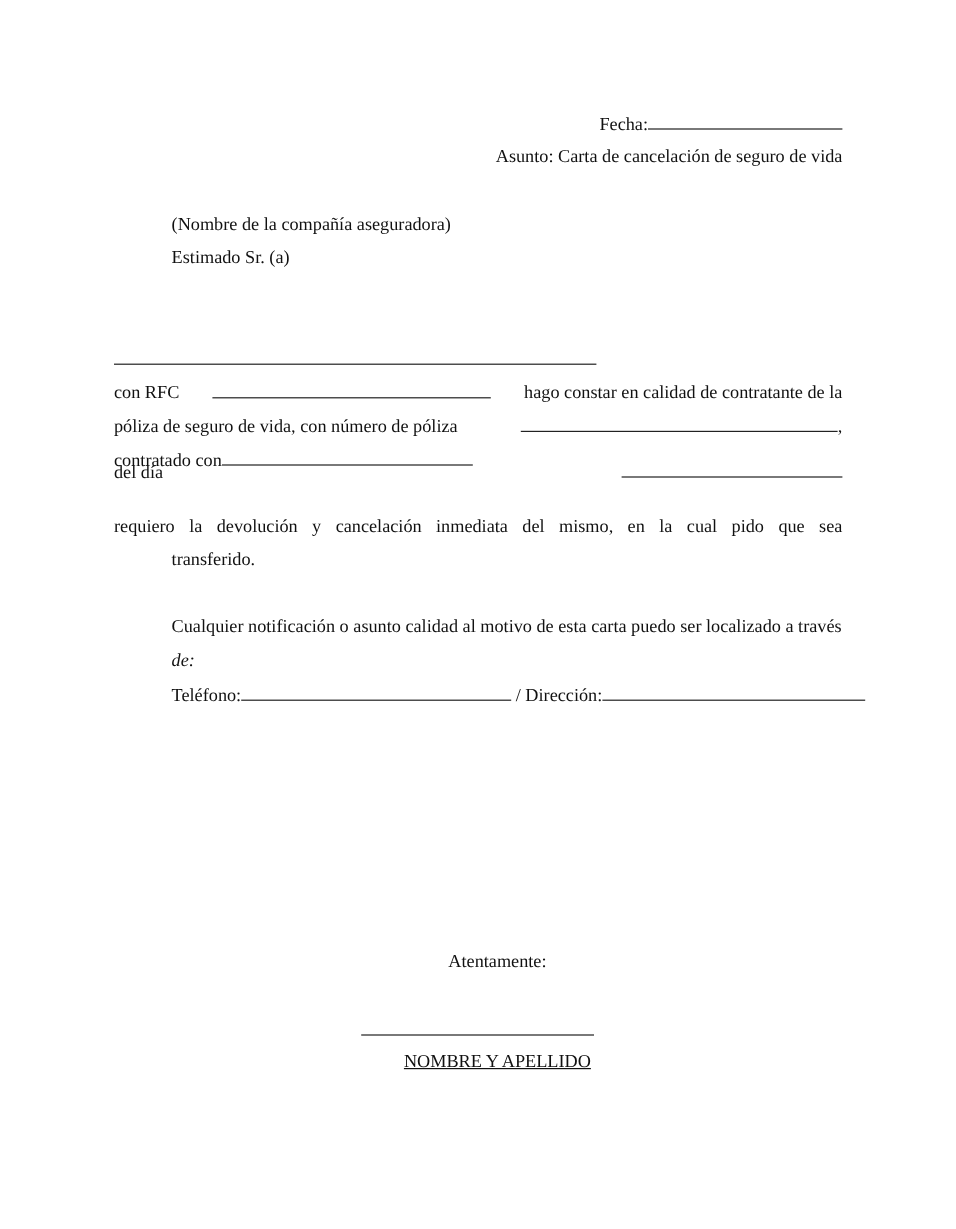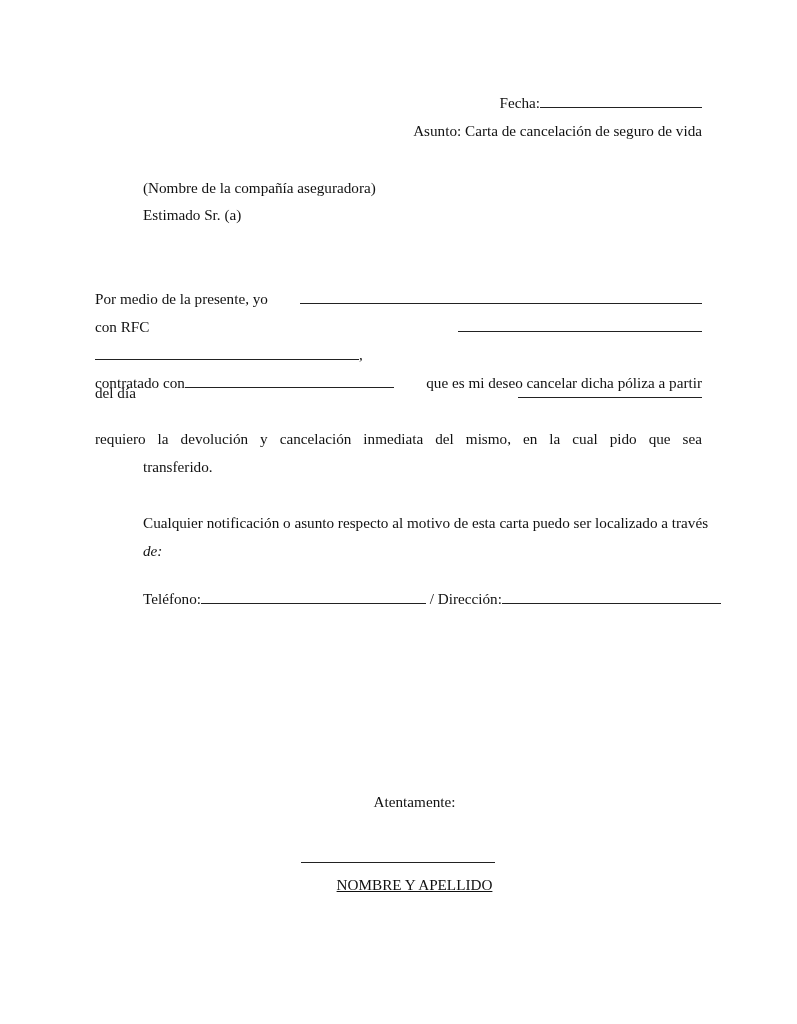--- a/index.html
+++ b/index.html
@@ -66,7 +66,6 @@
 <div class="line left" style="top:205px;text-align:center;">Estimado Sr. (a)</div>
 
 <div class="just" style="top:289px;">
-  <span>Por medio de la presente, yo</span>
   <span class="blank" style="width:402px;"></span>
 </div>
 <div class="just" style="top:317px;gap:28px;">

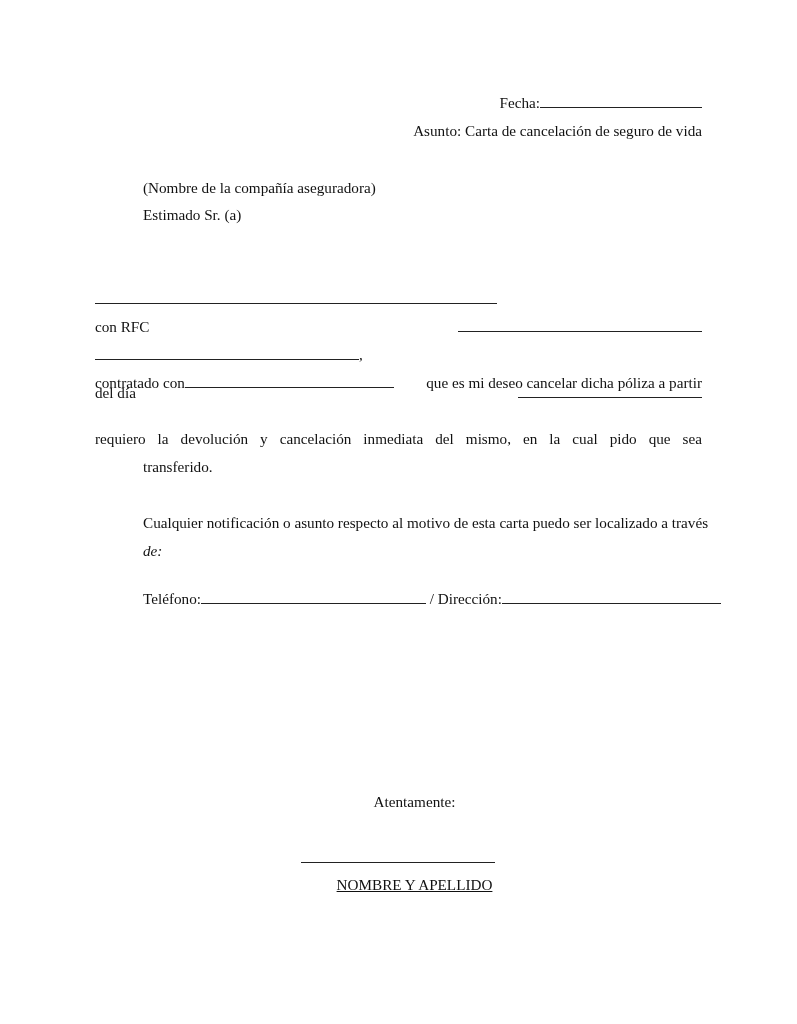--- a/index.html
+++ b/index.html
@@ -71,6 +71,7 @@
 <div class="just" style="top:317px;gap:28px;">
   <span>con RFC</span>
   <span class="blank" style="width:244px;"></span>
+  <span>hago constar en calidad de contratante de la</span>
 </div>
 <div class="just" style="top:345px;">
   <span style="display:inline-flex;align-items:baseline;">

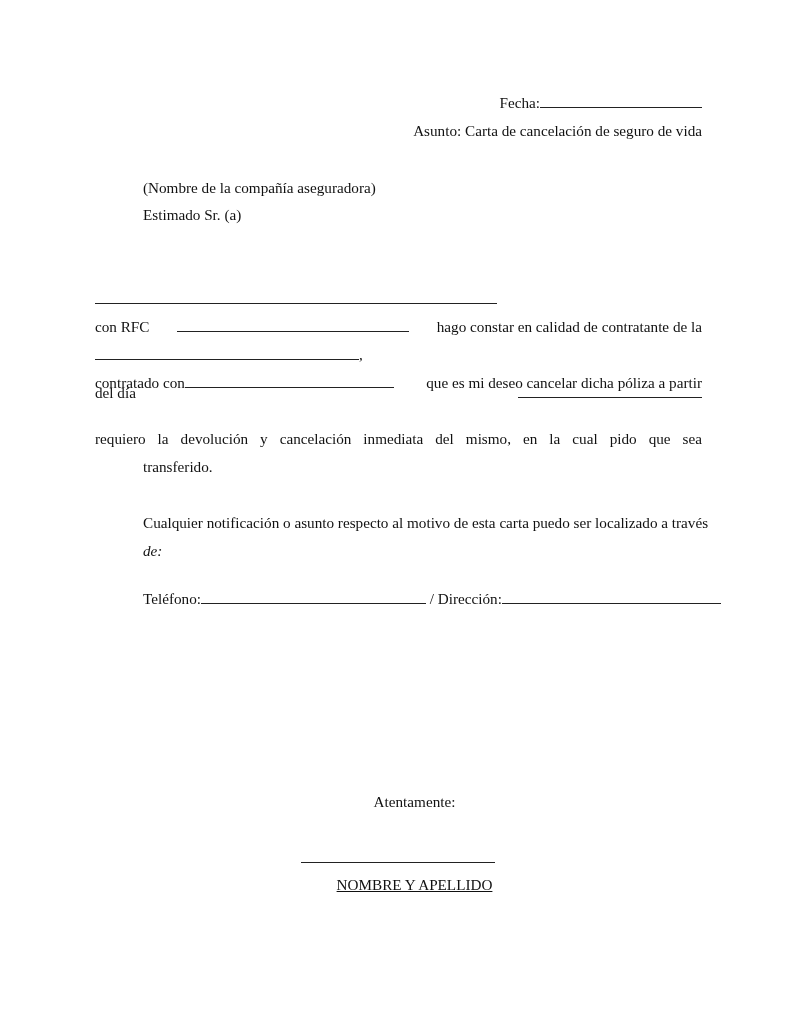--- a/index.html
+++ b/index.html
@@ -74,6 +74,7 @@
   <span>hago constar en calidad de contratante de la</span>
 </div>
 <div class="just" style="top:345px;">
+  <span>póliza de seguro de vida, con número de póliza</span>
   <span style="display:inline-flex;align-items:baseline;">
     <span class="blank" style="width:264px;"></span>
       <span>,</span>

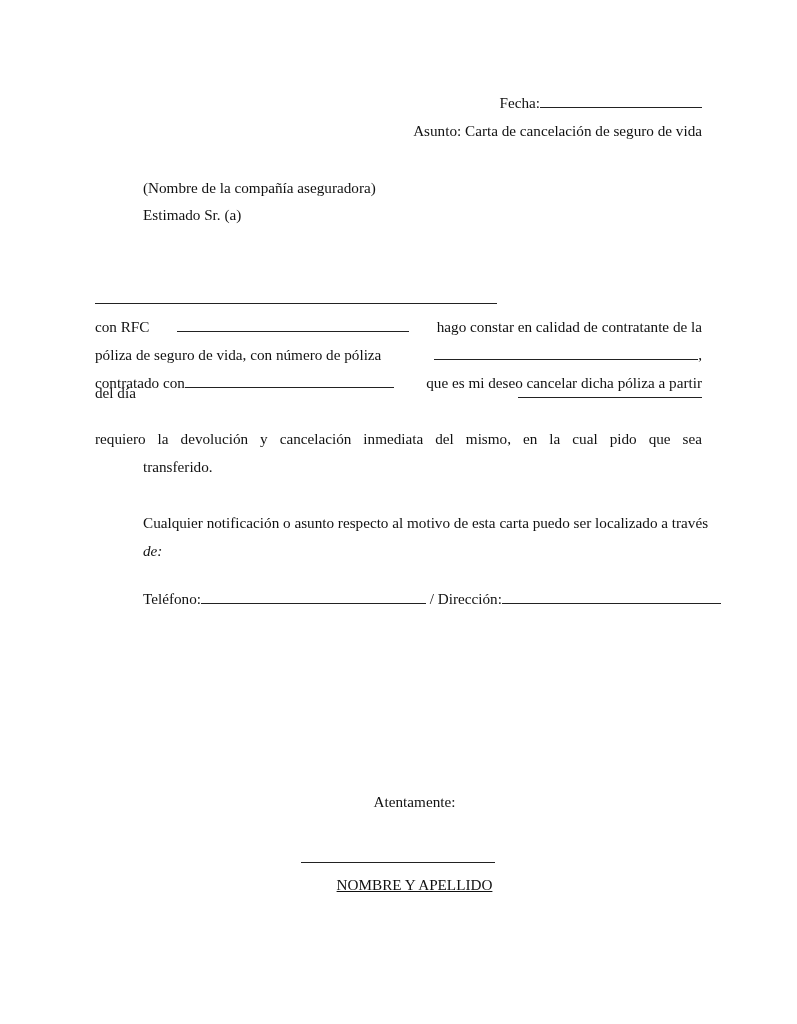--- a/index.html
+++ b/index.html
@@ -85,7 +85,6 @@
     <span>contratado con</span>
       <span class="blank" style="width:209px;"></span>
   </span>
-  <span>que es mi deseo cancelar dicha póliza a partir</span>
 </div>
 <div class="just" style="top:383px;">
   <span>del día</span>

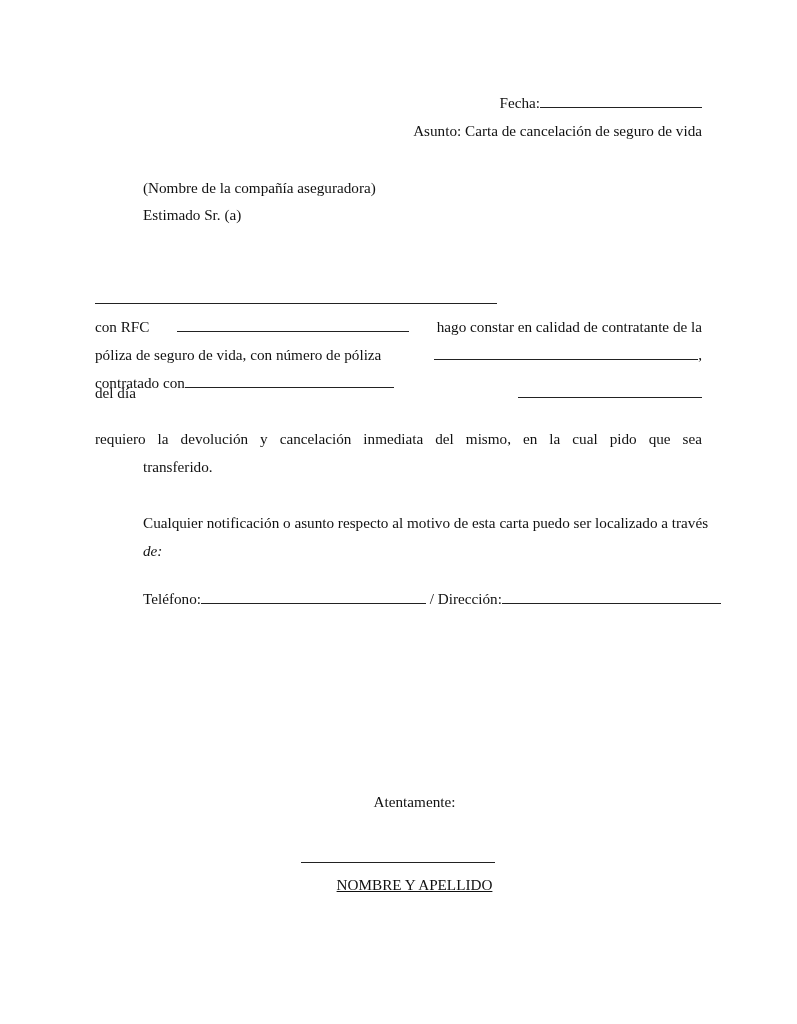--- a/index.html
+++ b/index.html
@@ -95,7 +95,7 @@
 </div>
 <div class="line left" style="top:457px;">transferido.</div>
 
-<div class="line left" style="top:513px;">Cualquier notificación o asunto respecto al motivo de esta carta puedo ser localizado a través</div>
+<div class="line left" style="top:513px;">Cualquier notificación o asunto calidad al motivo de esta carta puedo ser localizado a través</div>
 <div class="line left" style="top:541px;font-style:italic;">de:</div>
 <div class="line left" style="top:589px;">
   <span>Teléfono:</span><span class="blank" style="width:225px;"></span>

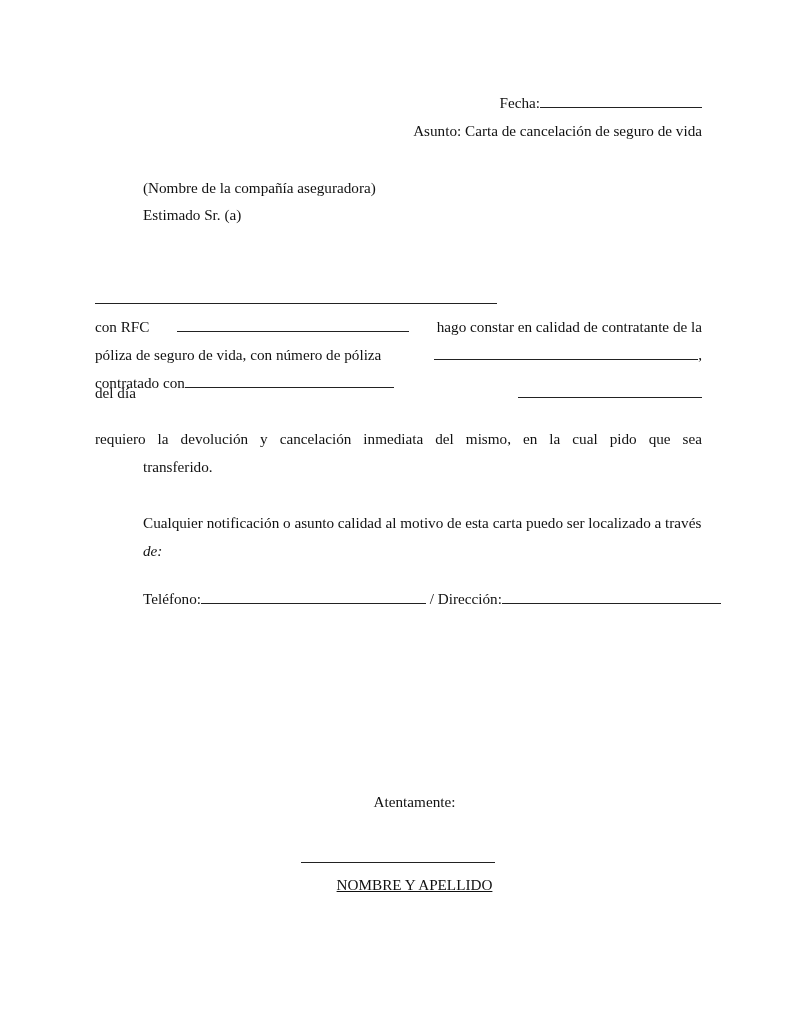--- a/index.html
+++ b/index.html
@@ -97,7 +97,7 @@
 
 <div class="line left" style="top:513px;">Cualquier notificación o asunto calidad al motivo de esta carta puedo ser localizado a través</div>
 <div class="line left" style="top:541px;font-style:italic;">de:</div>
-<div class="line left" style="top:589px;">
+<div class="line left" style="top:569px;">
   <span>Teléfono:</span><span class="blank" style="width:225px;"></span>
   <span>/ Dirección:</span><span class="blank" style="width:219px;"></span>
 </div>

